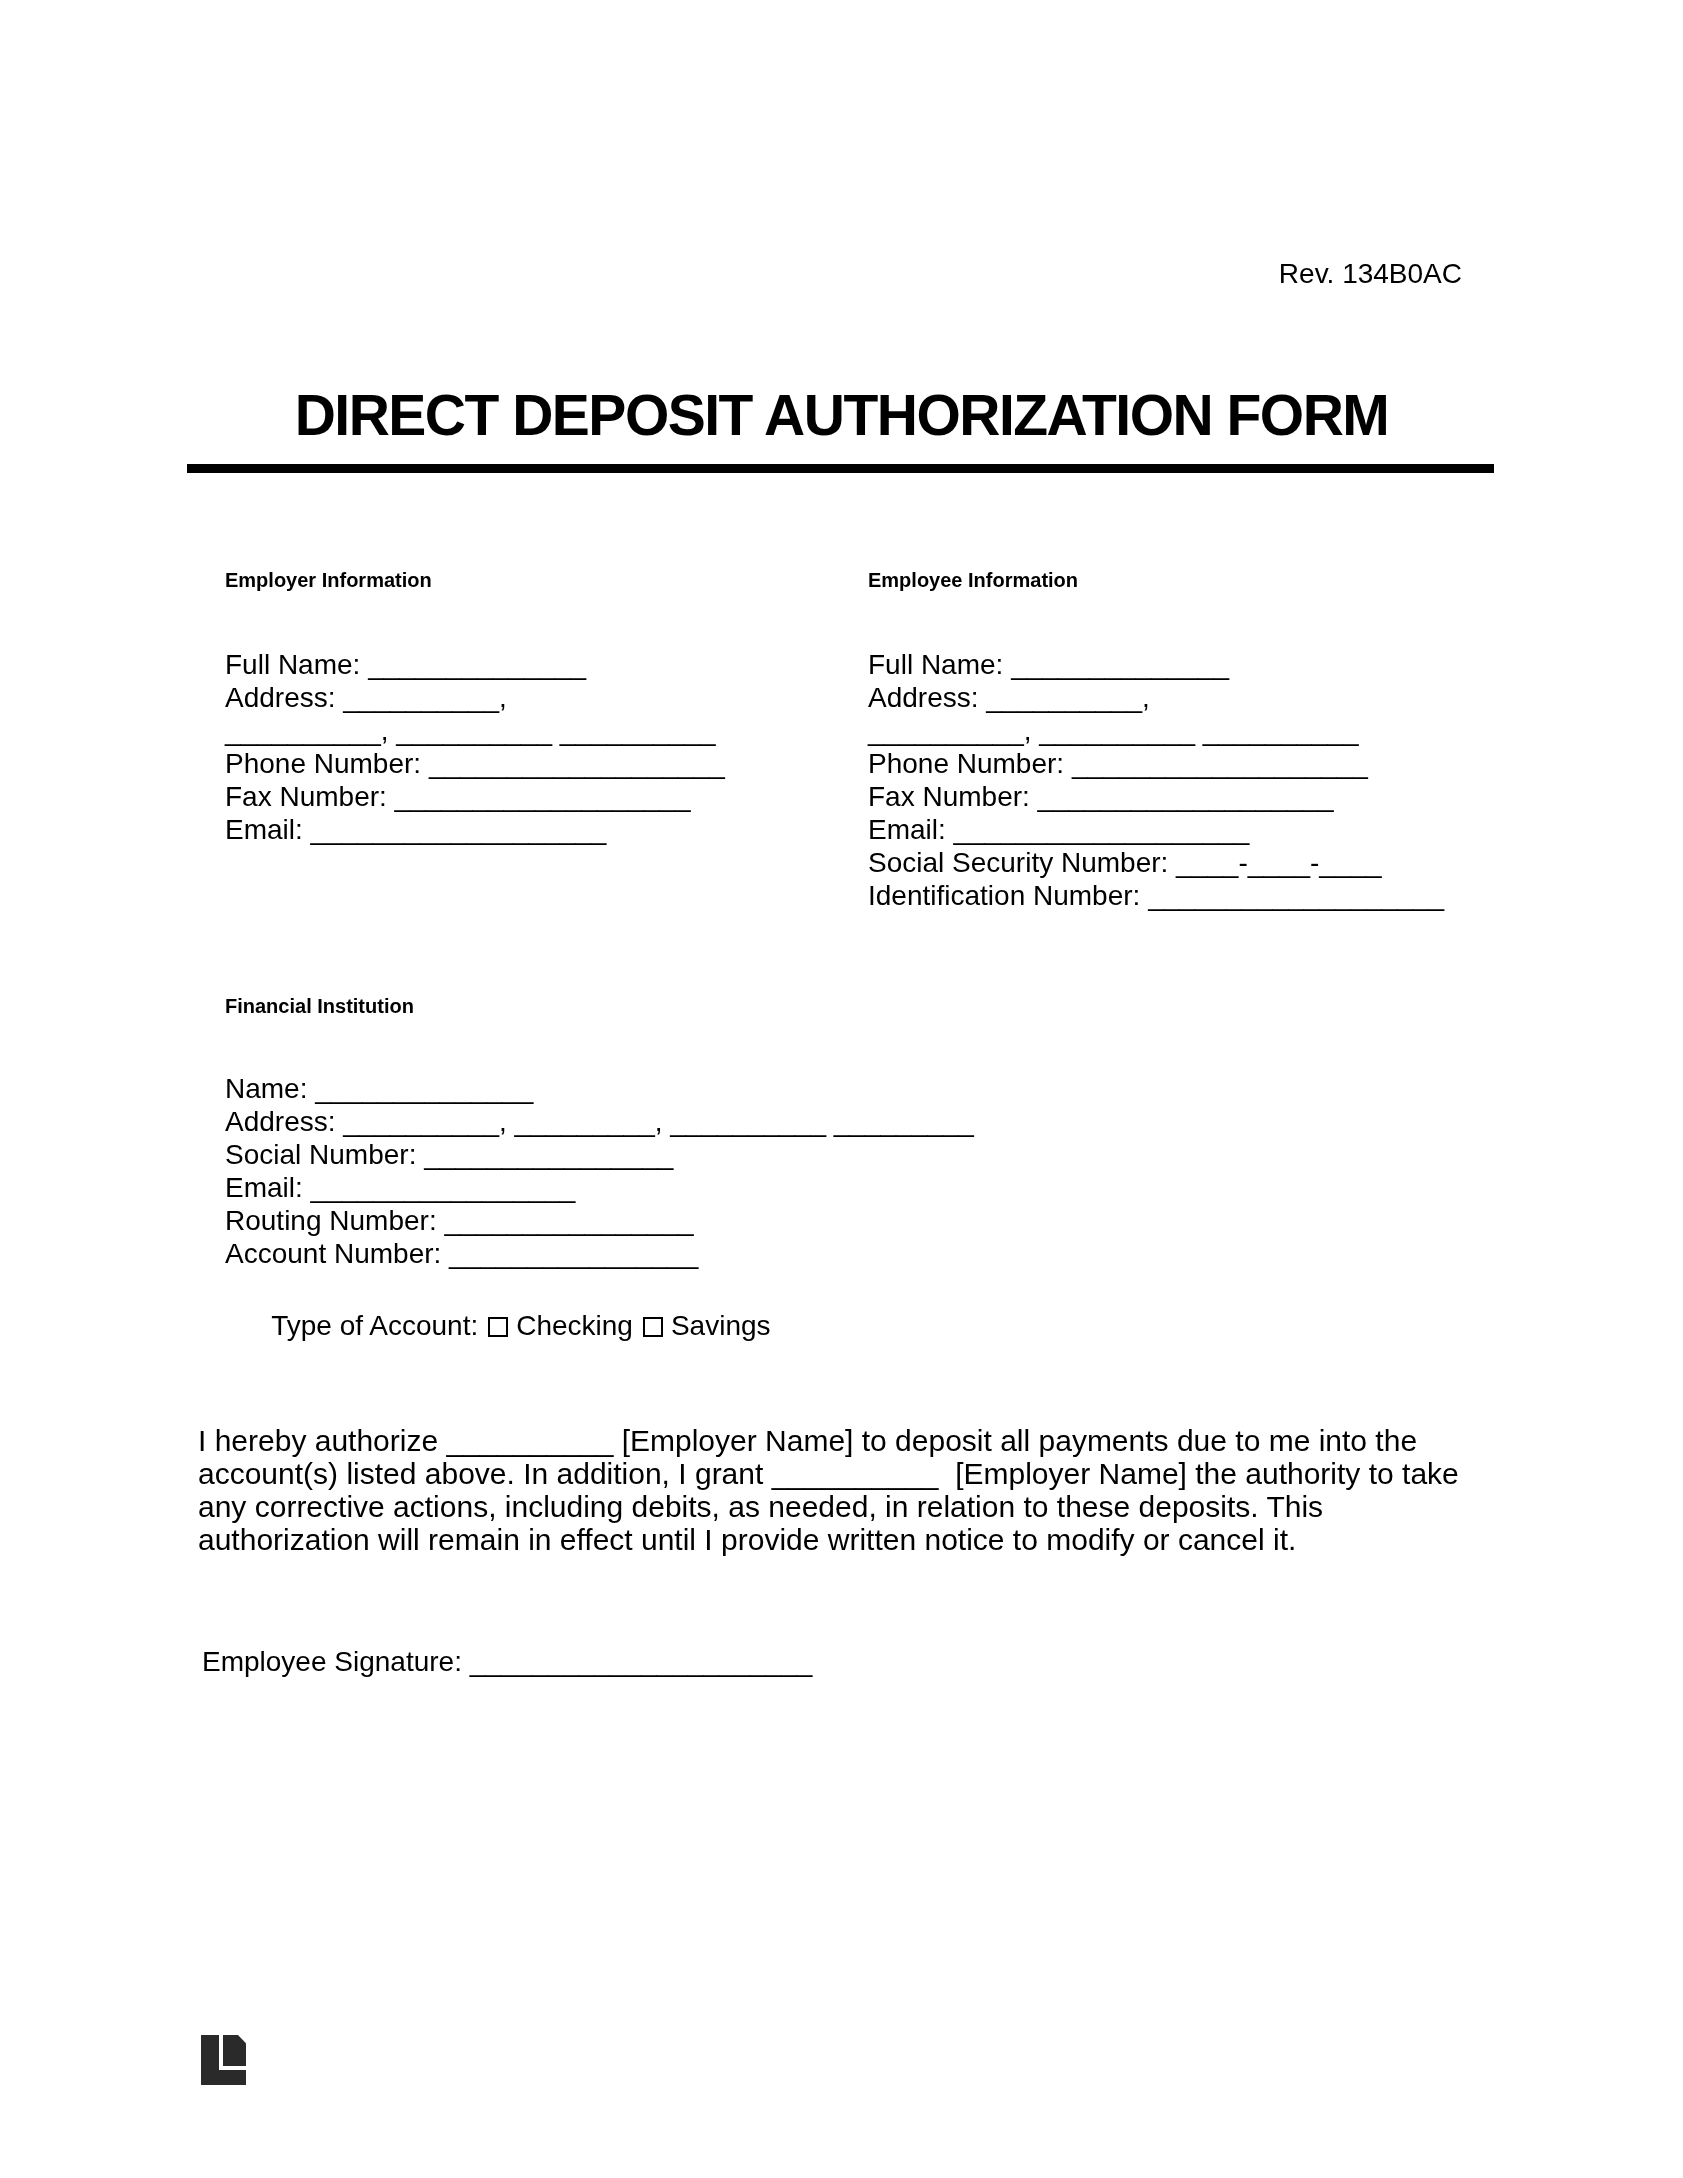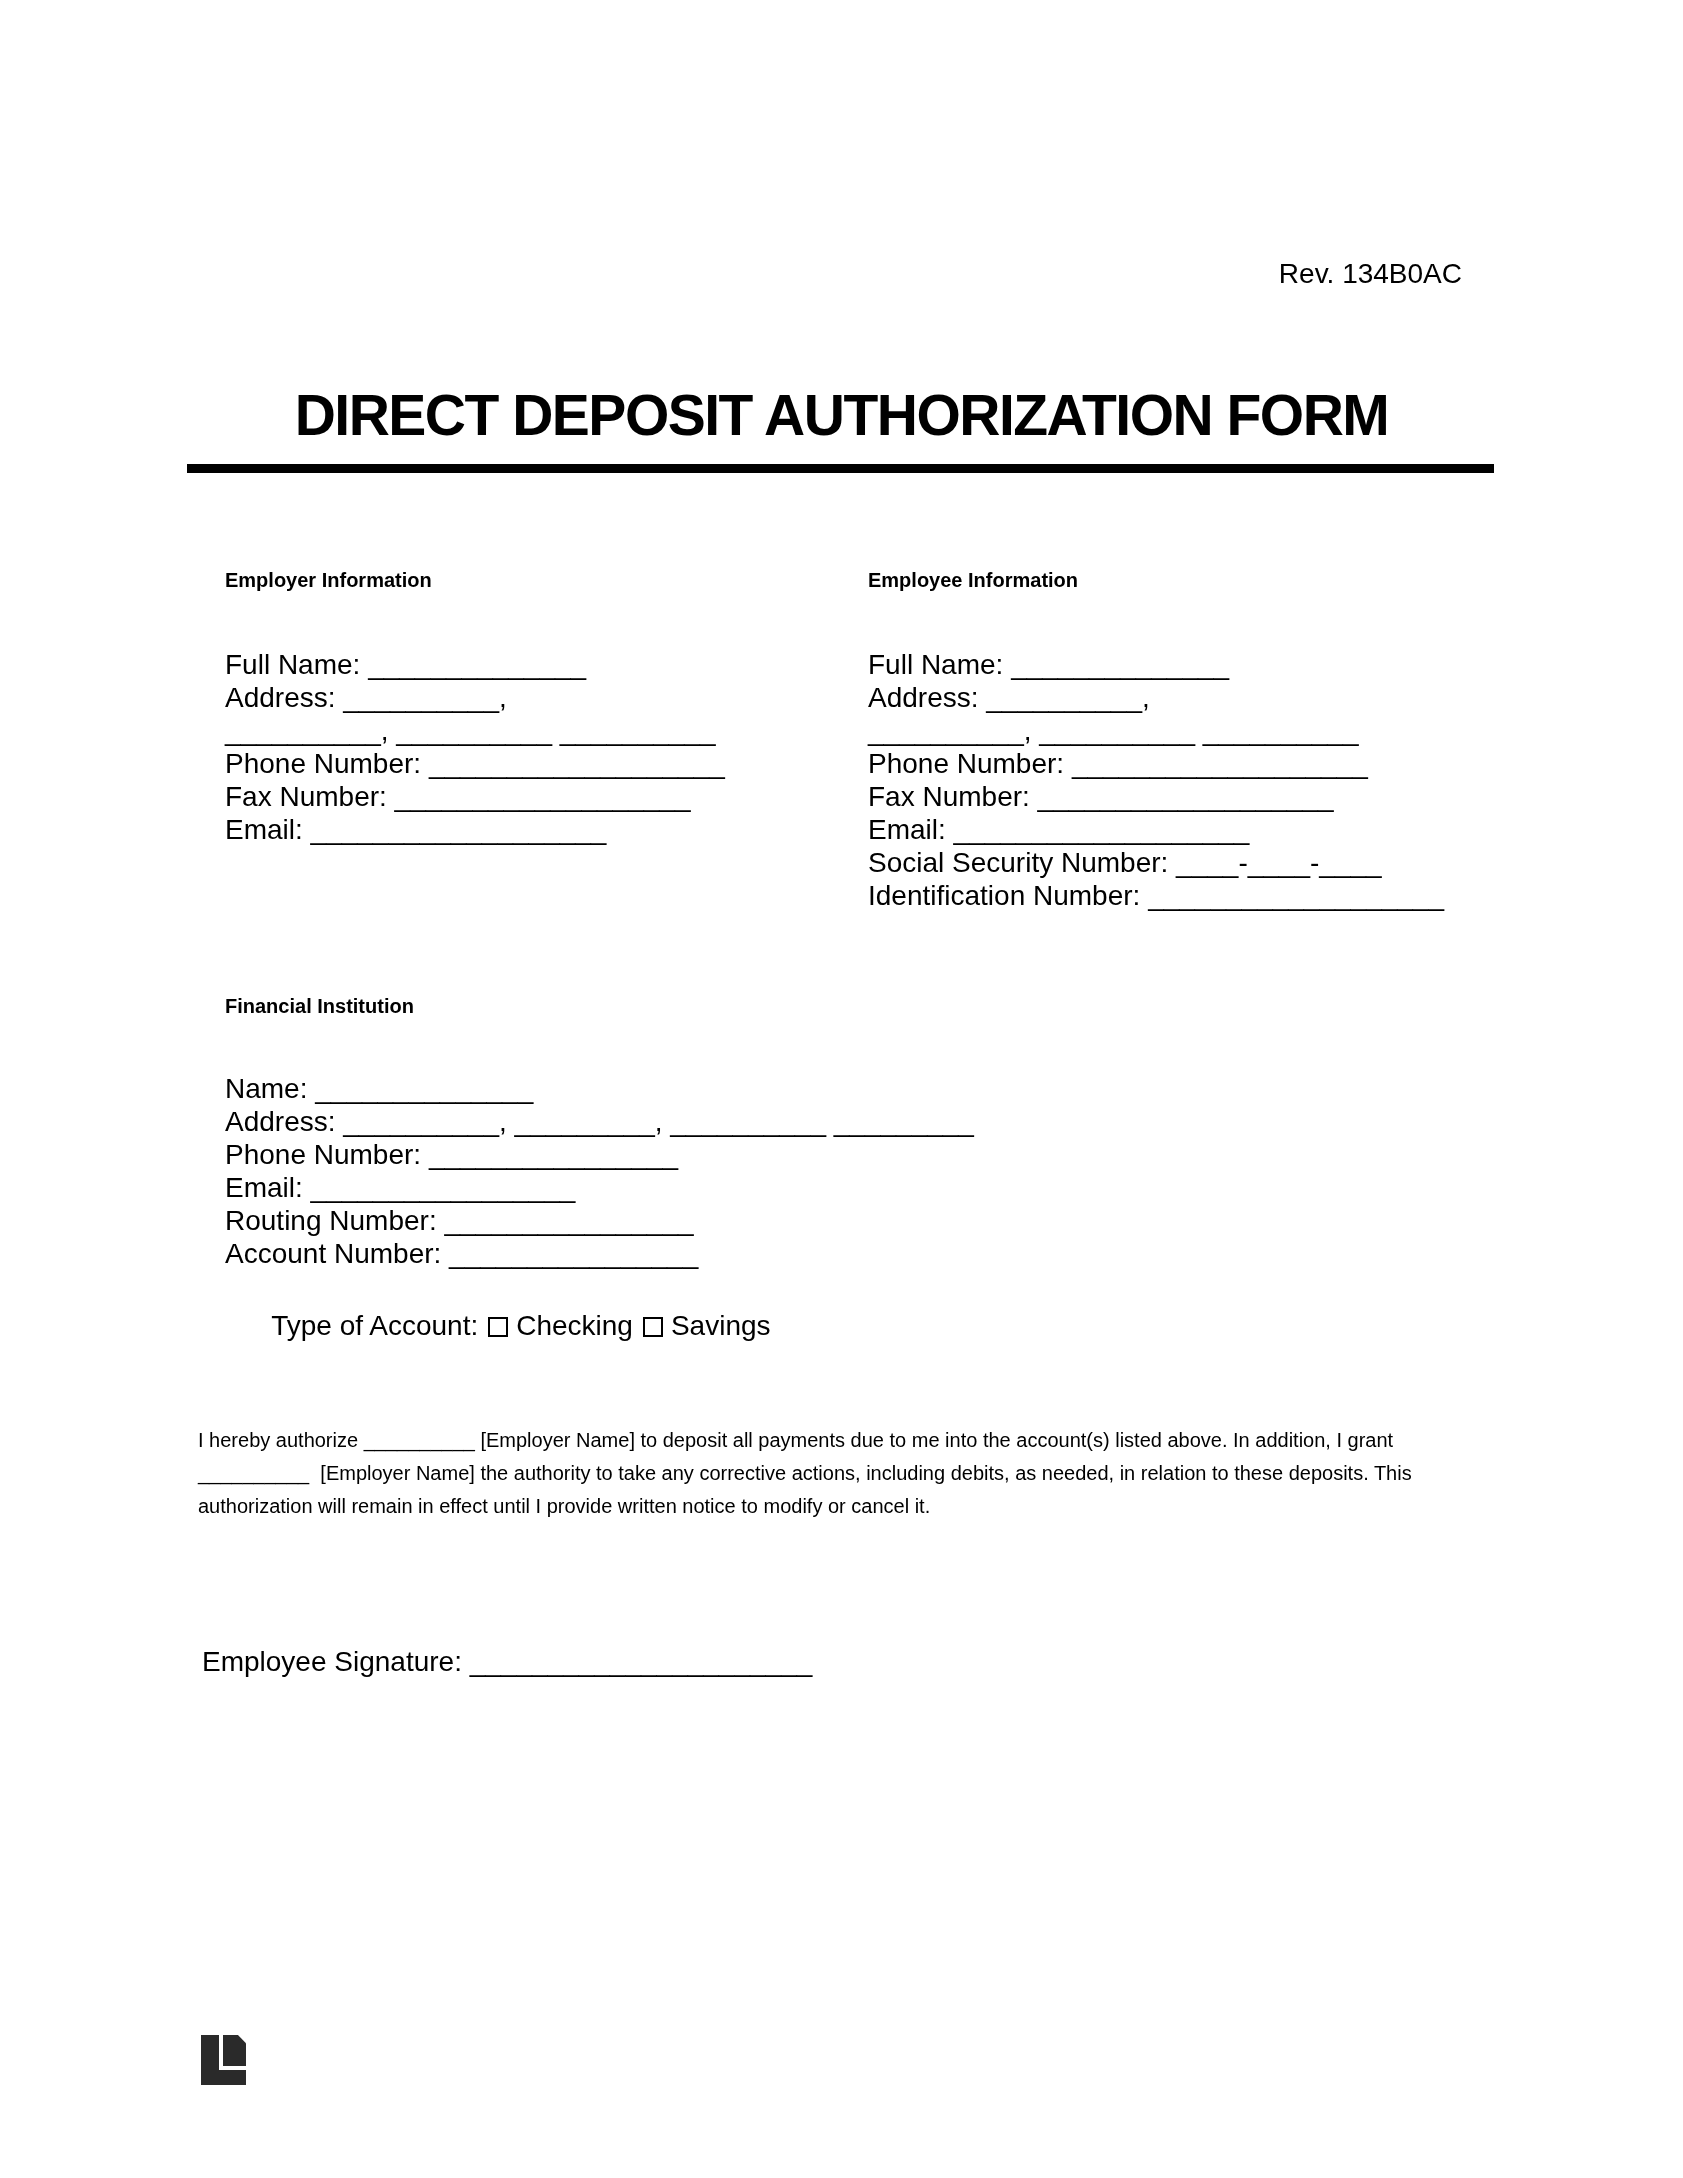--- a/index.html
+++ b/index.html
@@ -122,7 +122,7 @@
     <div class="heading">Financial Institution</div>
     <div class="line">Name: ______________</div>
     <div class="line">Address: __________, _________, __________ _________</div>
-    <div class="line">Phone Number: ________________</div>
+    <div class="line">Social Number: ________________</div>
     <div class="line">Email: _________________</div>
     <div class="line">Routing Number: ________________</div>
     <div class="line">Account Number: ________________</div>

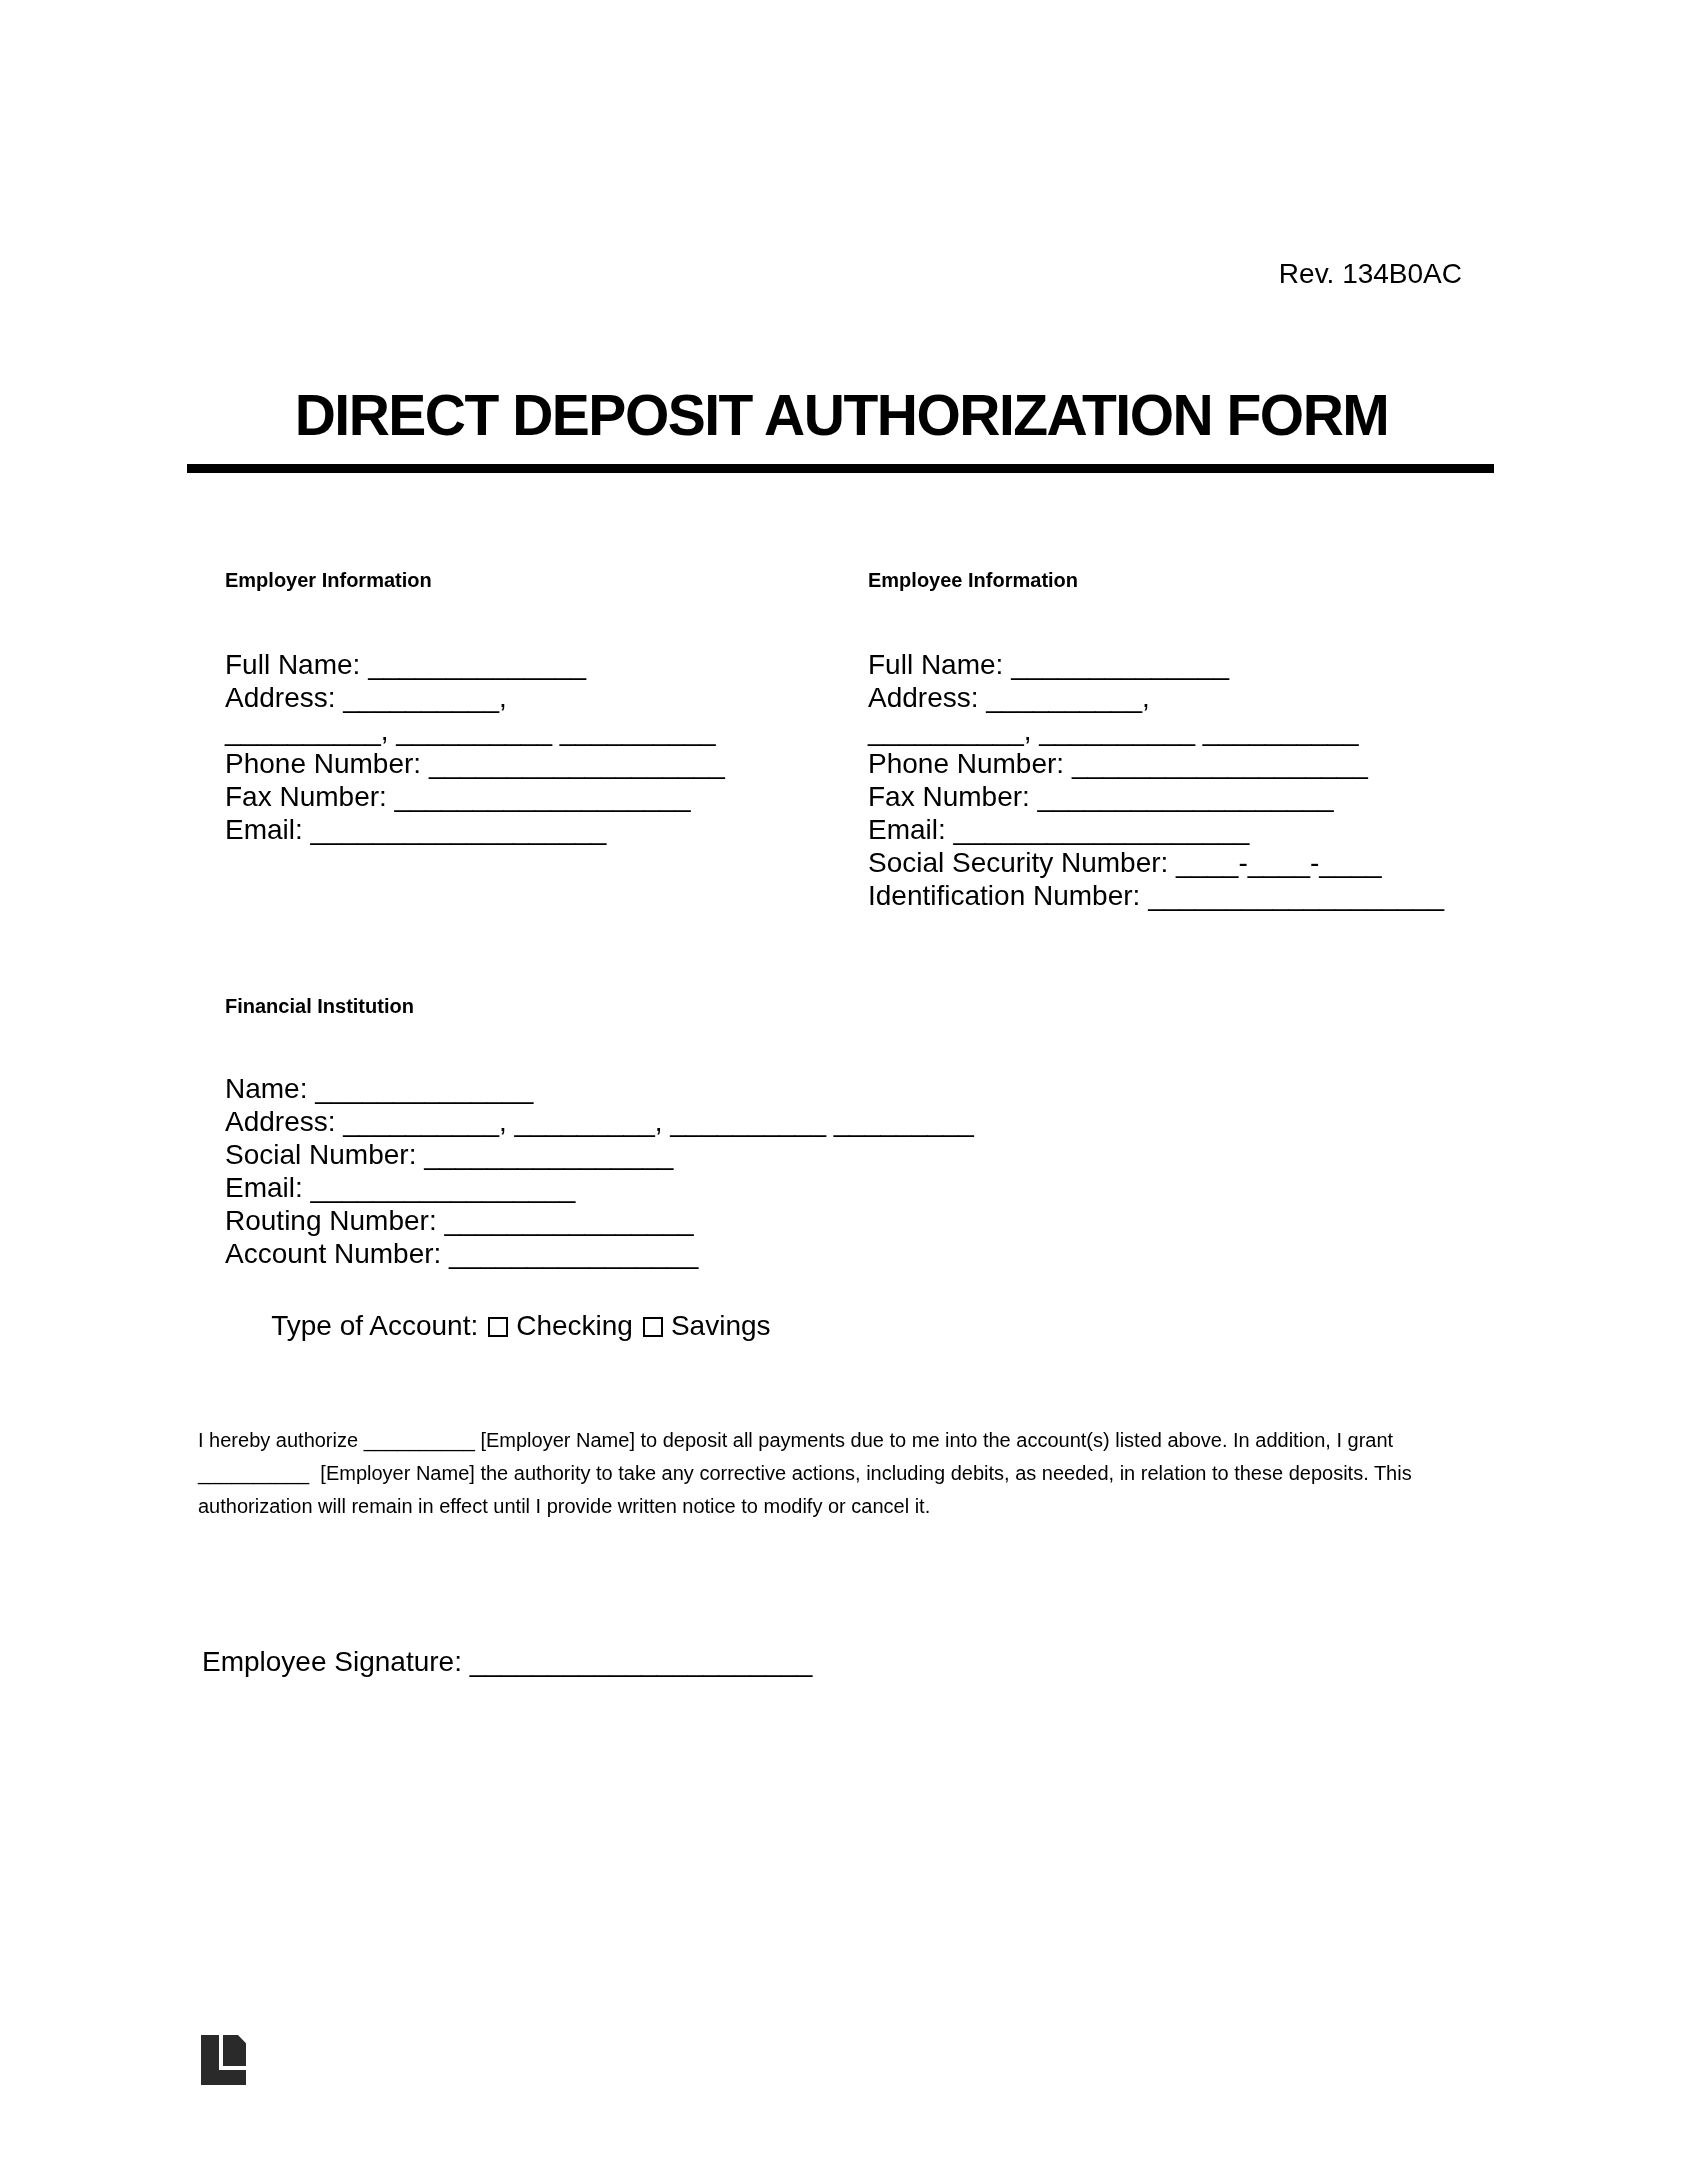--- a/index.html
+++ b/index.html
@@ -71,7 +71,7 @@
     top: 1424px;
     width: 1287px;
     margin: 0;
-    font-size: 20px;
+    font-size: 30px;
     line-height: 33px;
     white-space: pre-wrap;
   }

